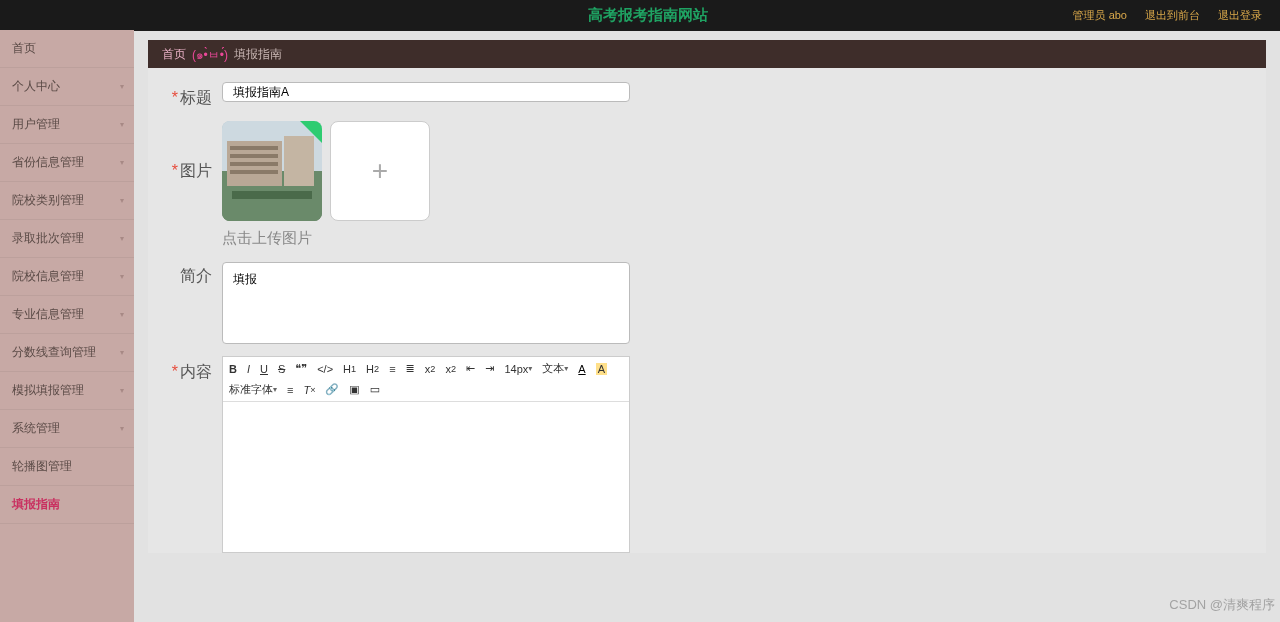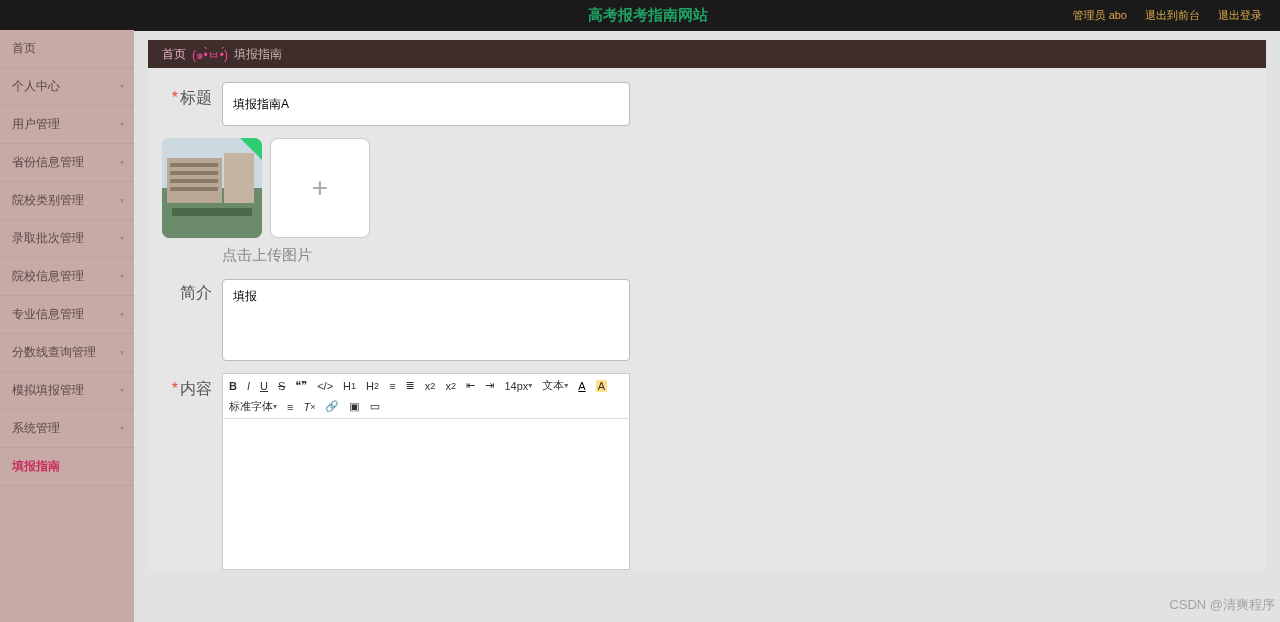--- a/index.html
+++ b/index.html
@@ -25,7 +25,7 @@
 .form-row { display: flex; align-items: flex-start; margin-bottom: 12px; }
 .form-row .label { width: 60px; text-align: right; padding-right: 10px; font-size: 16px; color: #555; padding-top: 6px; }
 .form-row .req { color: #e74c3c; margin-right: 2px; }
-.input-text { width: 408px; height: 44px; border: 1px solid #bbb; border-radius: 4px; padding: 0 10px; font-size: 12px; background: #fff; }
+.input-text { width: 408px; height: 20px; border: 1px solid #bbb; border-radius: 4px; padding: 0 10px; font-size: 12px; background: #fff; }
 .textarea { width: 408px; height: 82px; border: 1px solid #bbb; border-radius: 4px; padding: 8px 10px; font-size: 12px; background: #fff; resize: none; }
 
 .upload-row { display: flex; gap: 8px; }

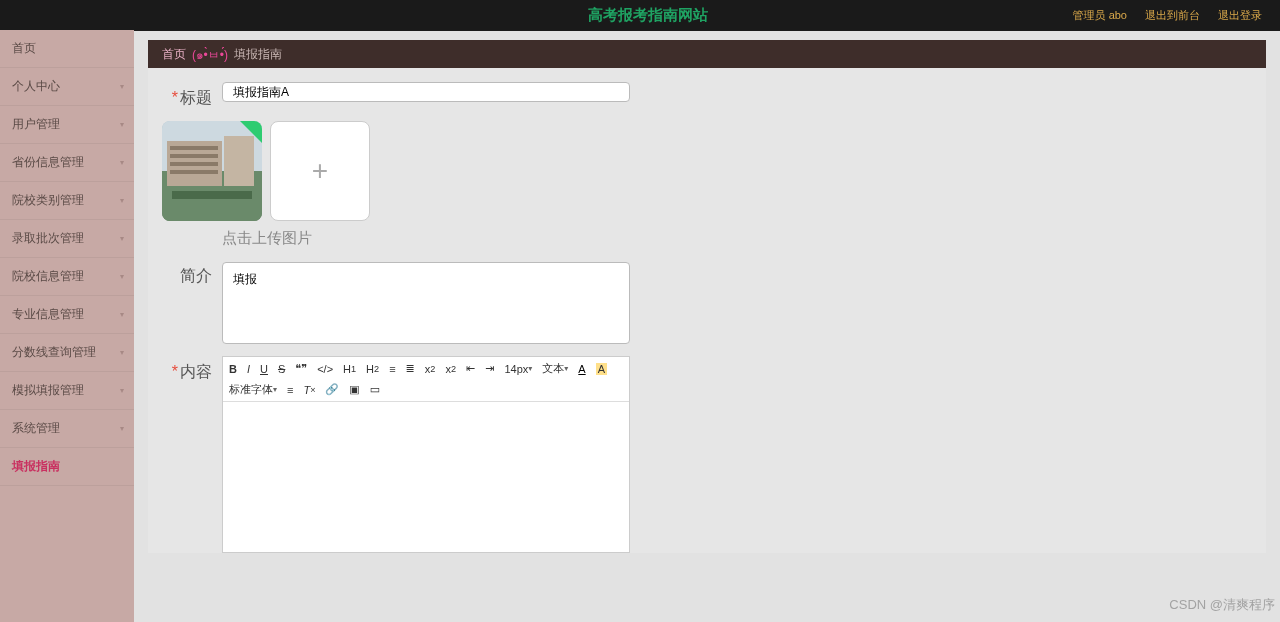--- a/index.html
+++ b/index.html
@@ -120,6 +120,7 @@
     </div>
 
     <div class="form-row">
+      <div class="label" style="padding-top:40px"><span class="req">*</span><span>图片</span></div>
       <div class="upload-row">
         <div class="thumb">
           <div class="imgbox">

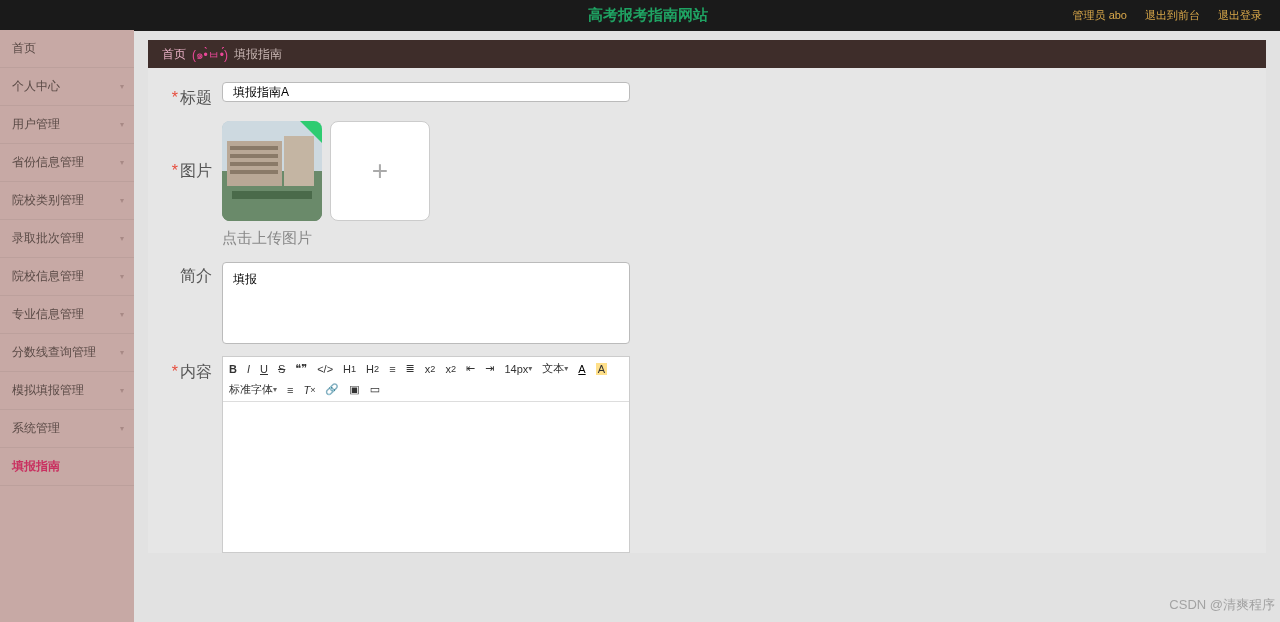--- a/index.html
+++ b/index.html
@@ -100,6 +100,9 @@
   <div class="item">
       <span>系统管理</span>
       <span class="caret">▾</span>
+    </div>
+  <div class="item">
+      <span>轮播图管理</span>
     </div>
   <div class="item active">
       <span>填报指南</span>

